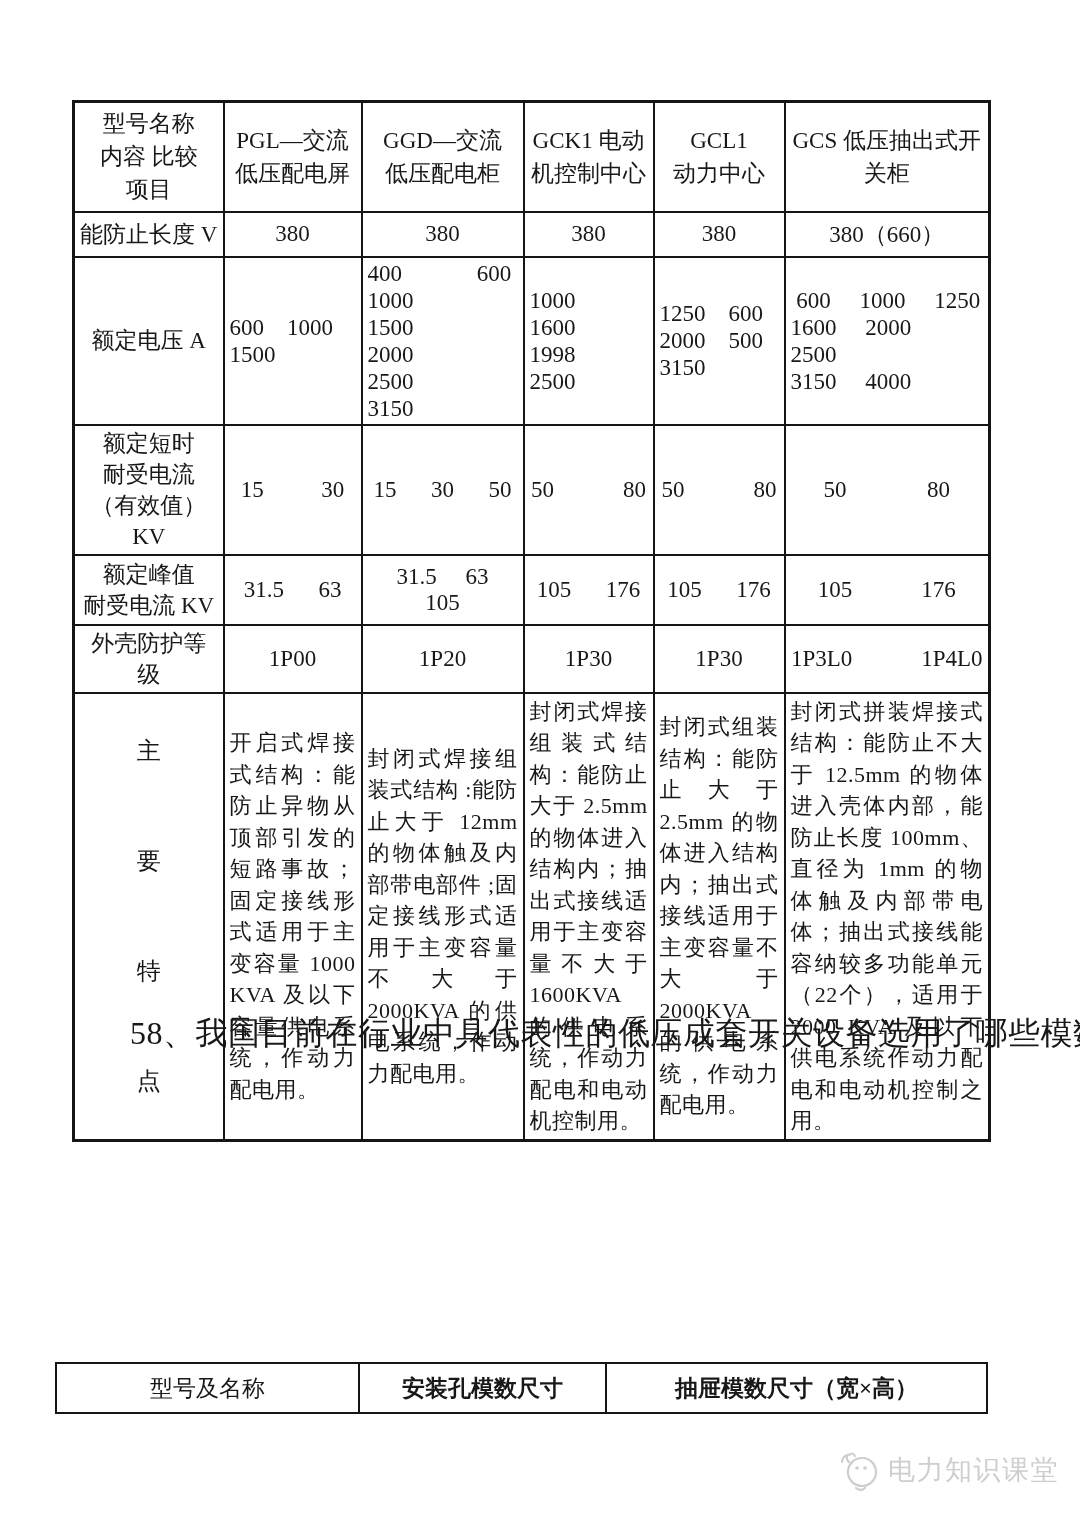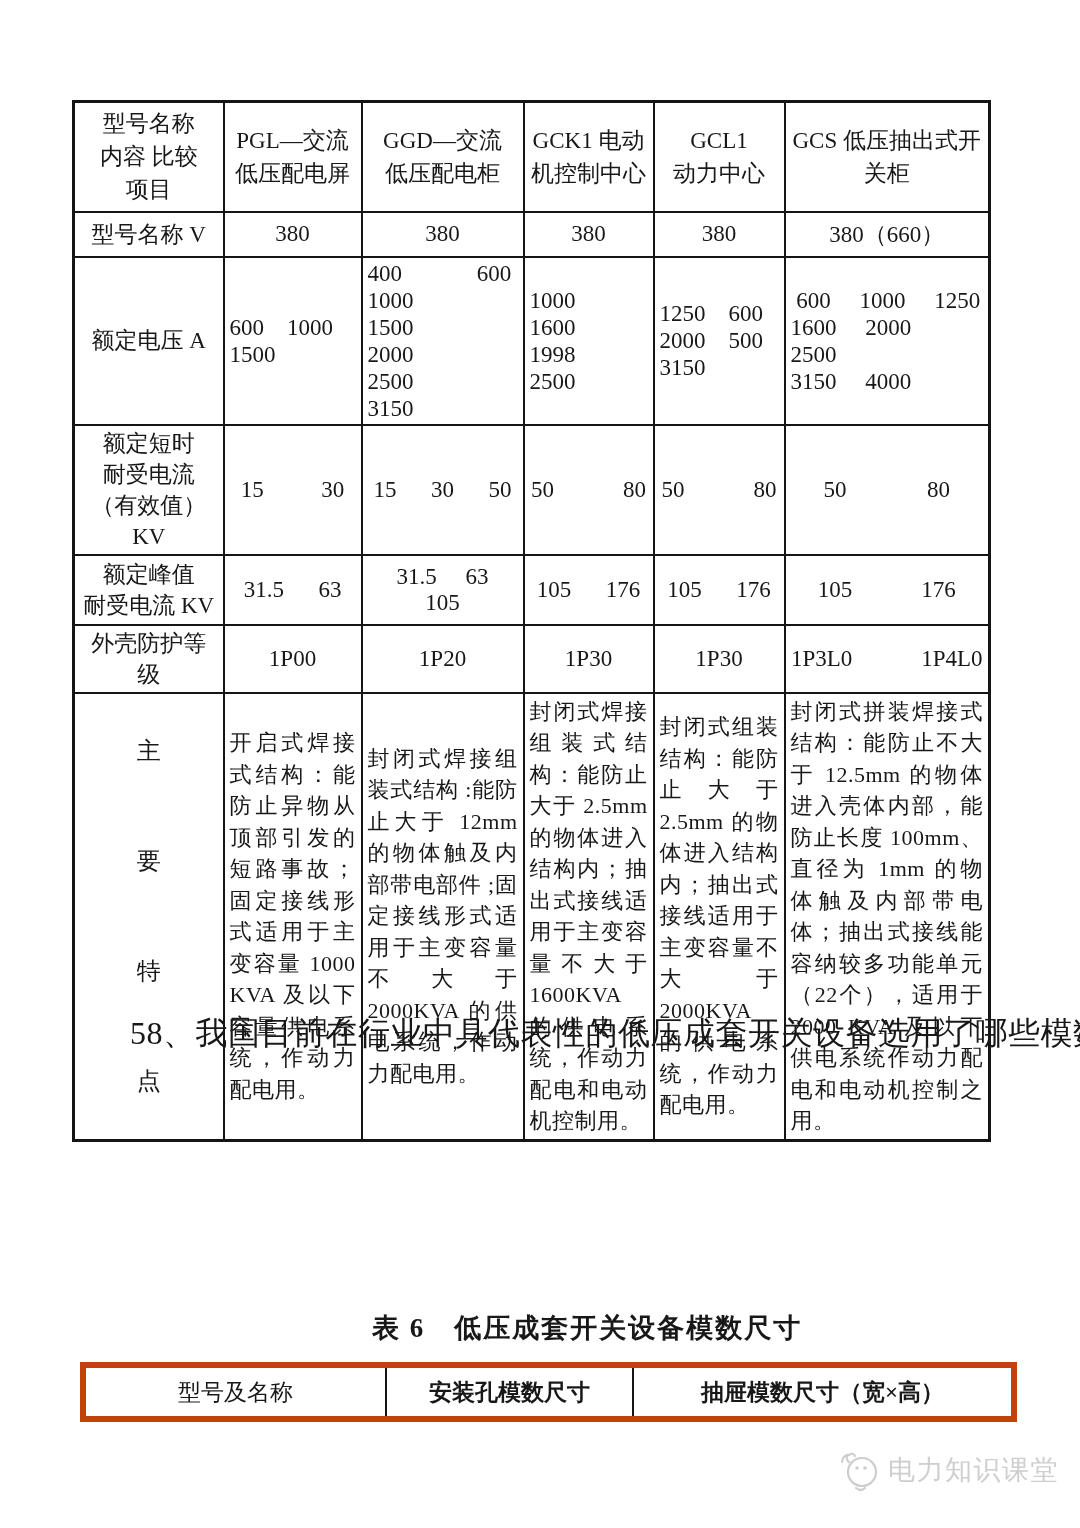--- a/index.html
+++ b/index.html
@@ -63,7 +63,7 @@
 关柜</td>
     </tr>
     <tr style="height:45px">
-      <td class="lbl">型号名称 V</td>
+      <td class="lbl">能防止长度 V</td>
       <td class="val">380</td>
       <td class="val">380</td>
       <td class="val">380</td>

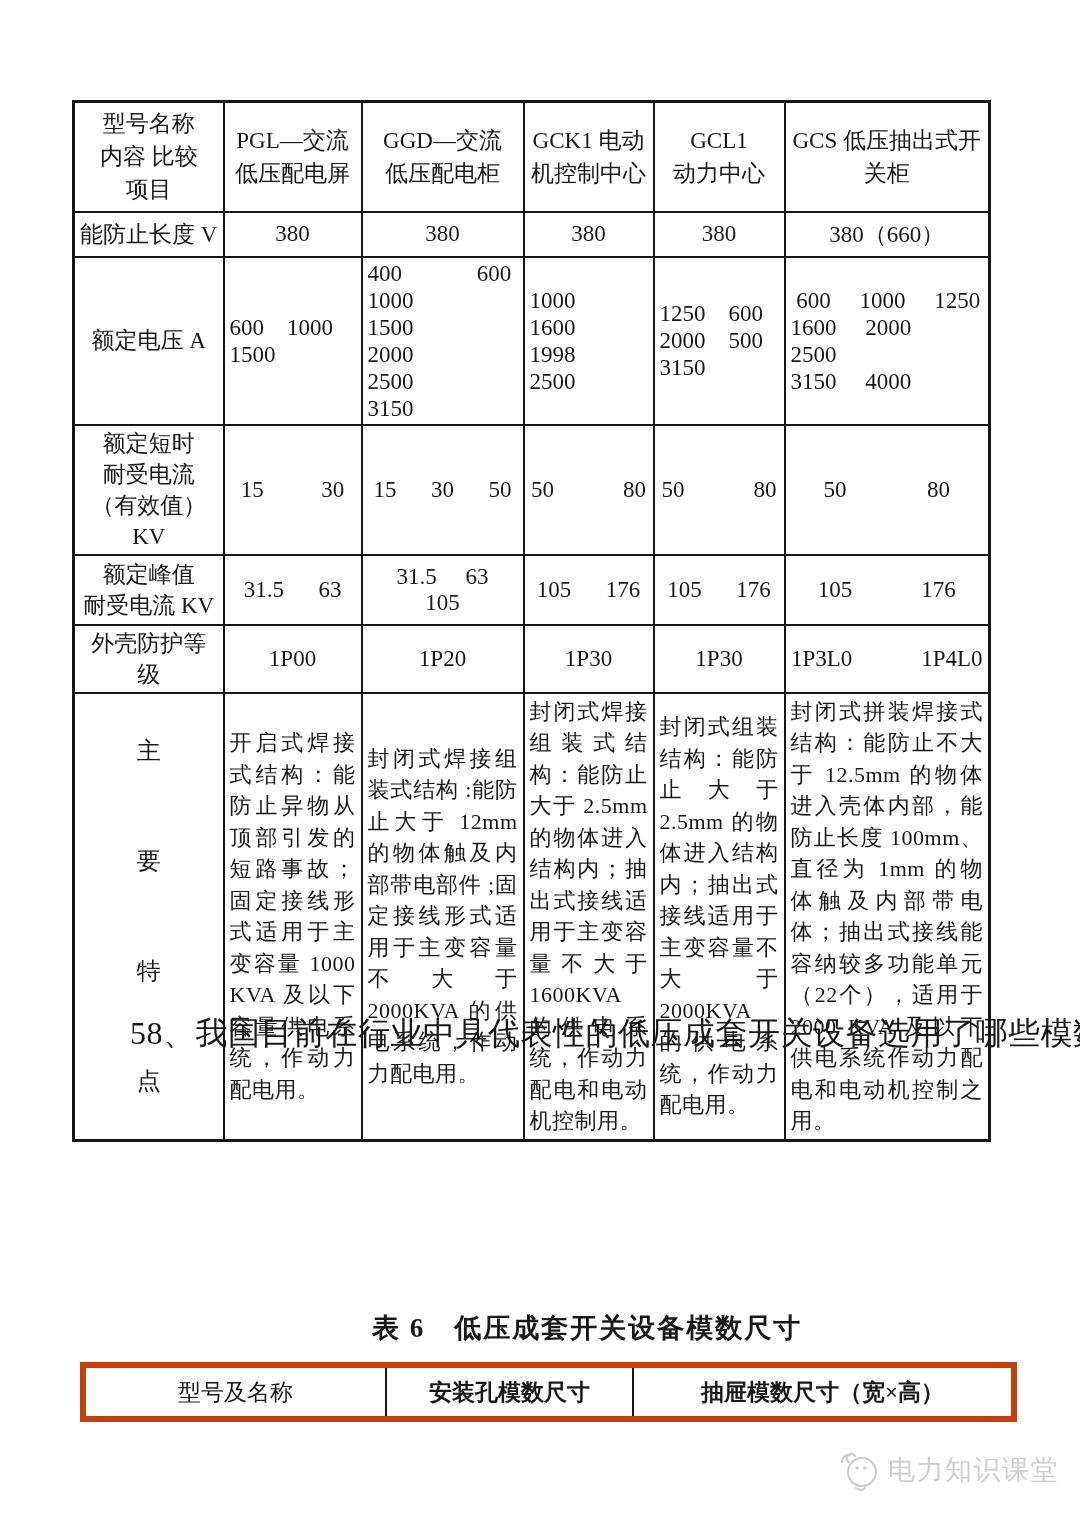--- a/index.html
+++ b/index.html
@@ -133,7 +133,6 @@
 
   <div class="qline q1">58、我国目前在行业中具代表性的低压成套开关设备选用了哪些模数尺寸？</div>
 
-  <div class="t6title">表 6　低压成套开关设备模数尺寸</div>
 
   <table class="t6">
     <colgroup>

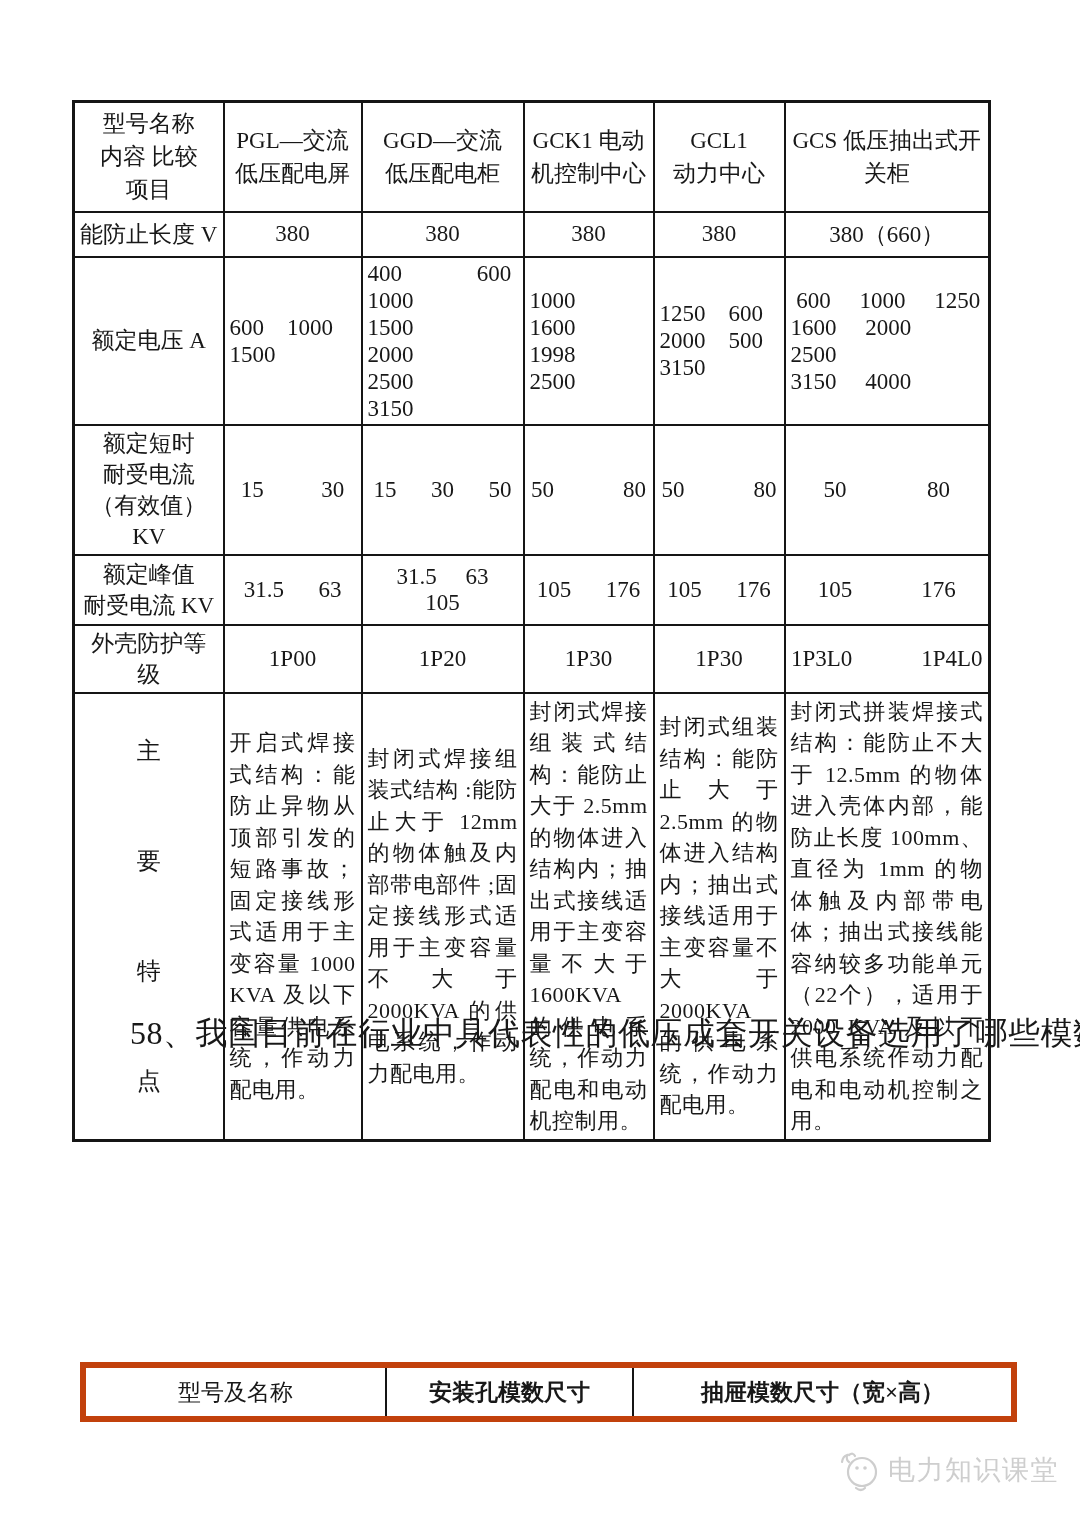--- a/index.html
+++ b/index.html
@@ -24,7 +24,7 @@
   .q2{left:100px;top:1056px;}
   
   .t6title{position:absolute;left:372px;top:1310px;font-size:27px;font-weight:600;letter-spacing:2px;white-space:nowrap;}
-  .t6{position:absolute;left:80px;top:1362px;width:931px;table-layout:fixed;border:6px solid #c2410c;}
+  .t6{position:absolute;left:55px;top:1362px;width:931px;table-layout:fixed;border:2px solid #c2410c;}
   .t6 td{border:2px solid #151515;height:46px;text-align:center;font-size:23px;vertical-align:middle;}
   .t6 .b{font-weight:600;margin-left:8px;}
   

